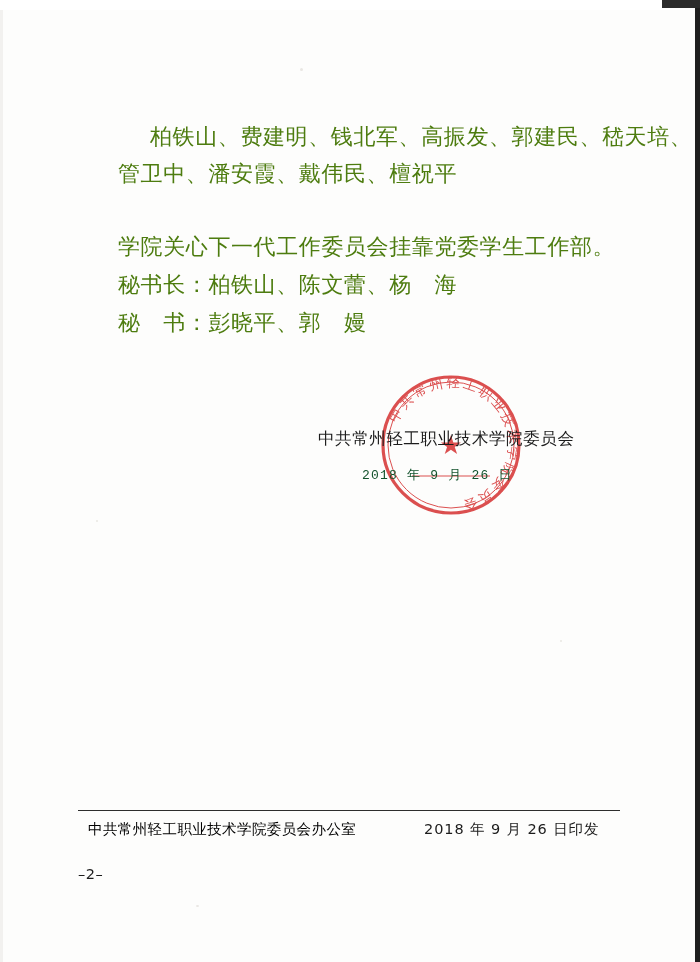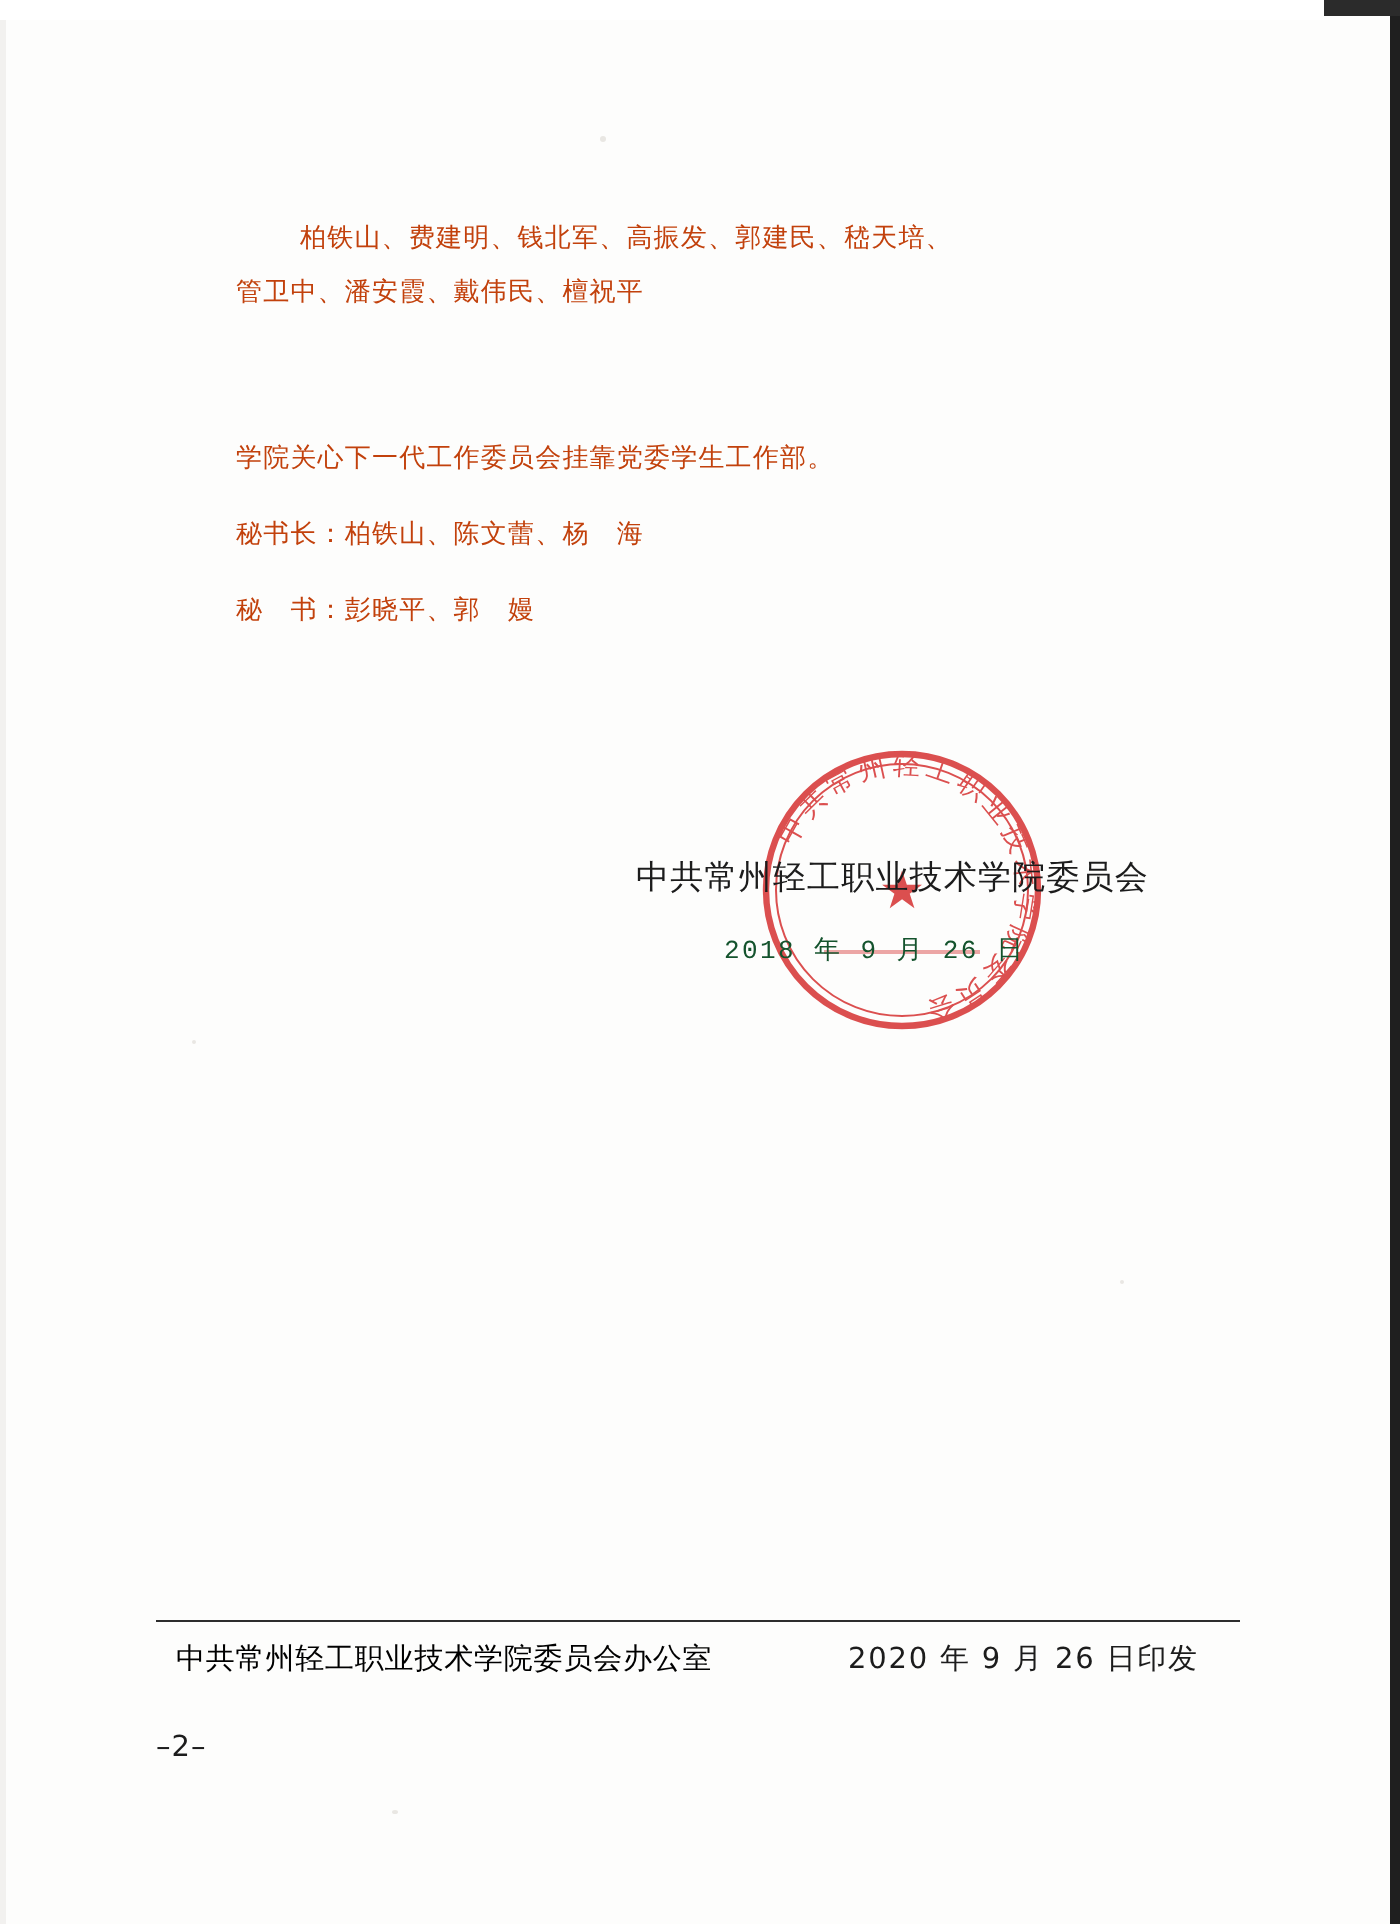--- a/index.html
+++ b/index.html
@@ -56,10 +56,11 @@
   .body-line {
     position: absolute;
     font-family: "DejaVu Sans", sans-serif;
-    font-size: 13px;
-    color: #c2410c;
+    font-size: 22px;
+    color: #4d7c0f;
     letter-spacing: 0.6px;
     white-space: pre;
+    margin-top: 12px;
   }
   .l1 { left: 150px; top: 110px; }
   .l2 { left: 118px; top: 137px; font-family: Liberation Serif, serif; }

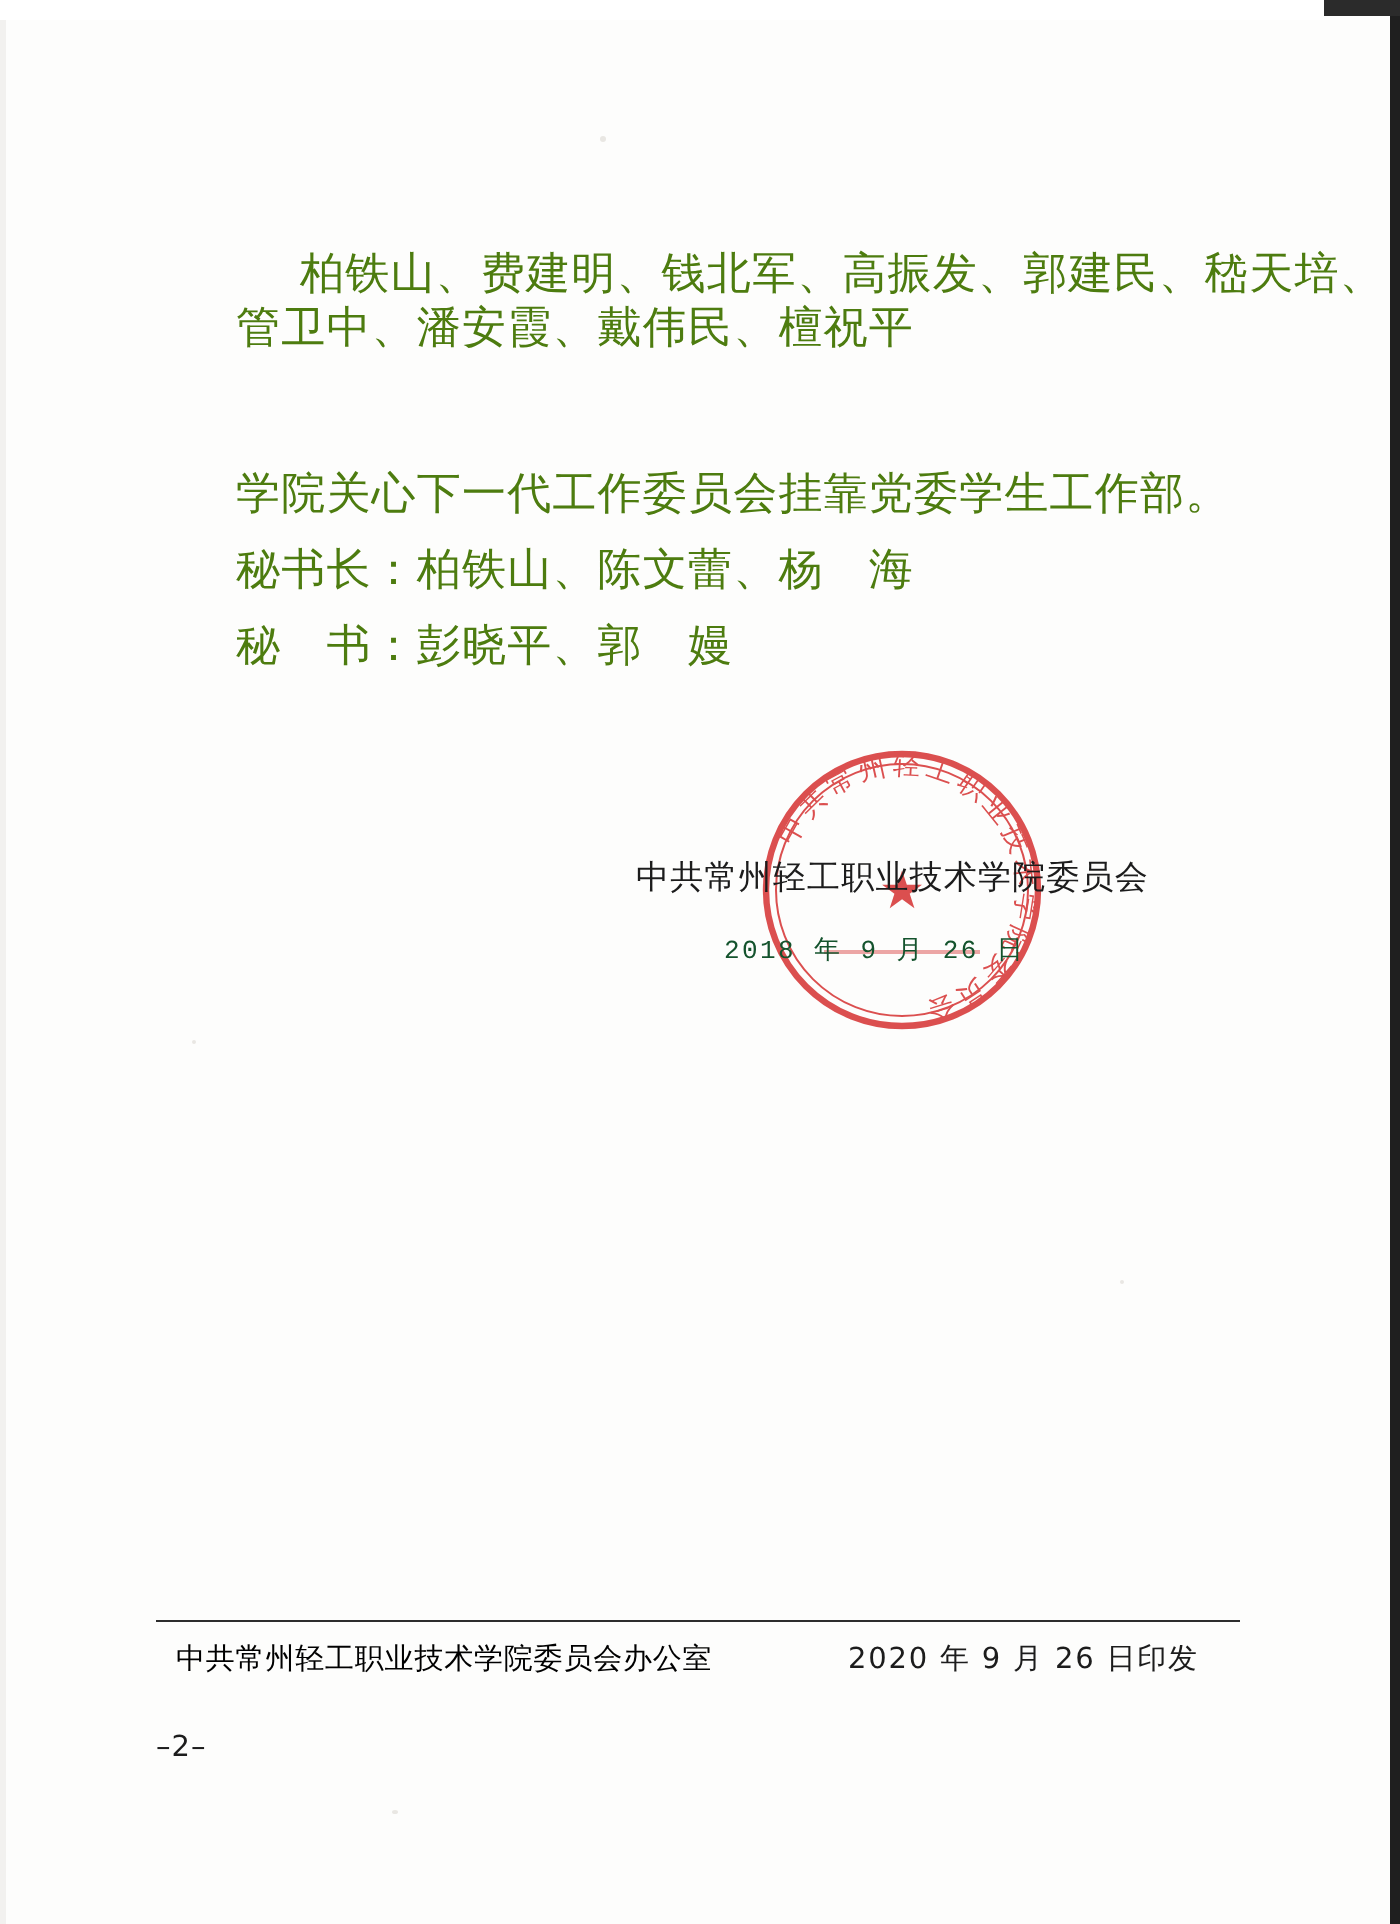--- a/index.html
+++ b/index.html
@@ -63,7 +63,7 @@
     margin-top: 12px;
   }
   .l1 { left: 150px; top: 110px; }
-  .l2 { left: 118px; top: 137px; font-family: Liberation Serif, serif; }
+  .l2 { left: 118px; top: 147px; font-family: Liberation Serif, serif; }
   .l3 { left: 118px; top: 220px; }
   .l4 { left: 118px; top: 258px; }
   .l5 { left: 118px; top: 296px; }

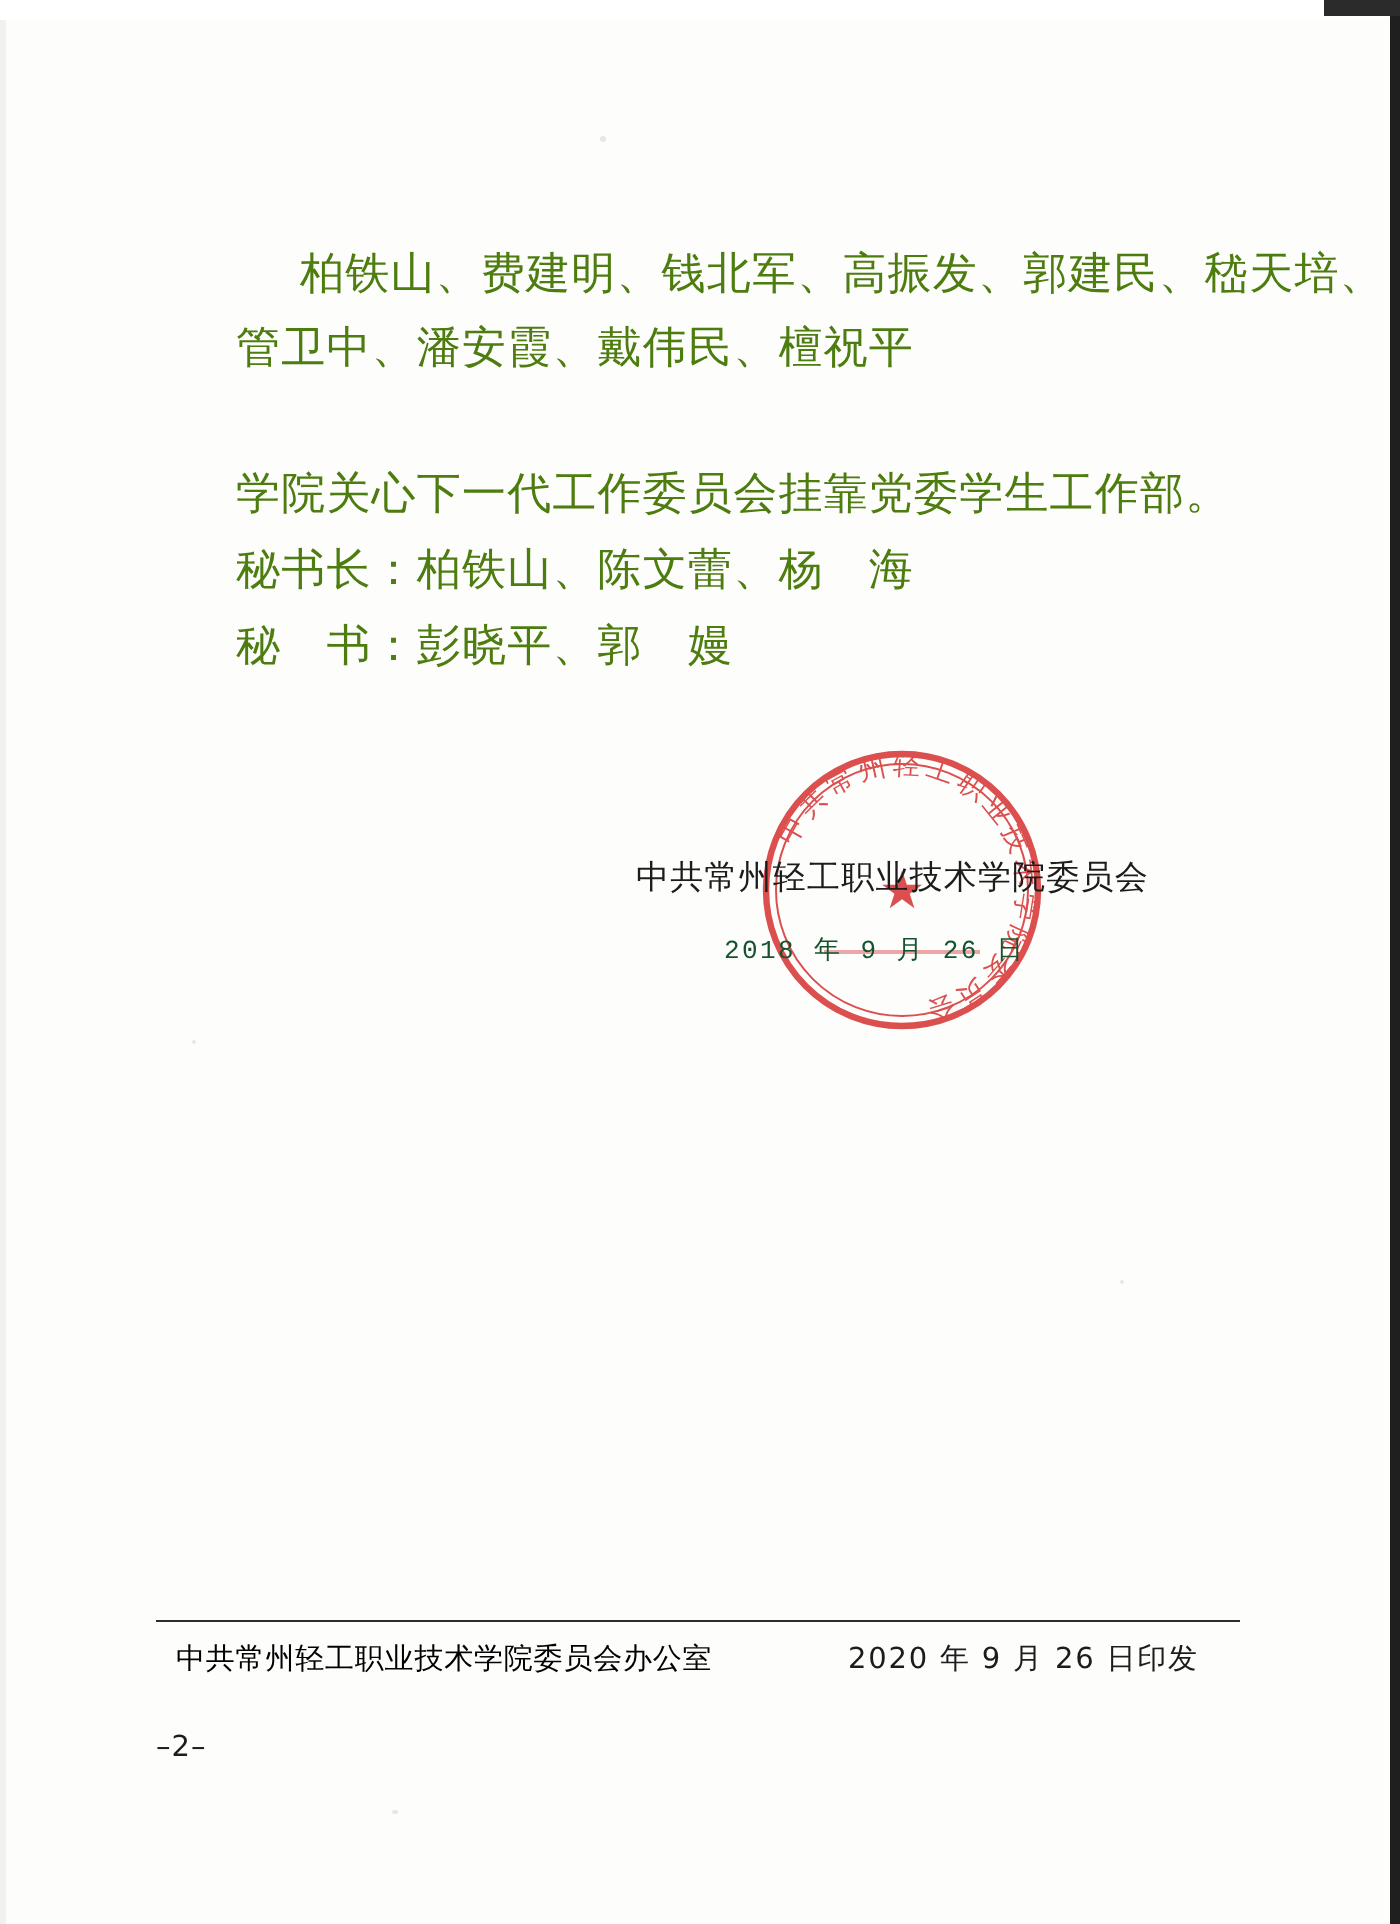--- a/index.html
+++ b/index.html
@@ -189,7 +189,7 @@
 
     <div class="footer-rule"></div>
     <div class="footer-left">中共常州轻工职业技术学院委员会办公室</div>
-    <div class="footer-right">2020 年 9 月 26 日印发</div>
+    <div class="footer-right">2018 年 9 月 26 日印发</div>
     <div class="page-number">–2–</div>
 
   </div>

